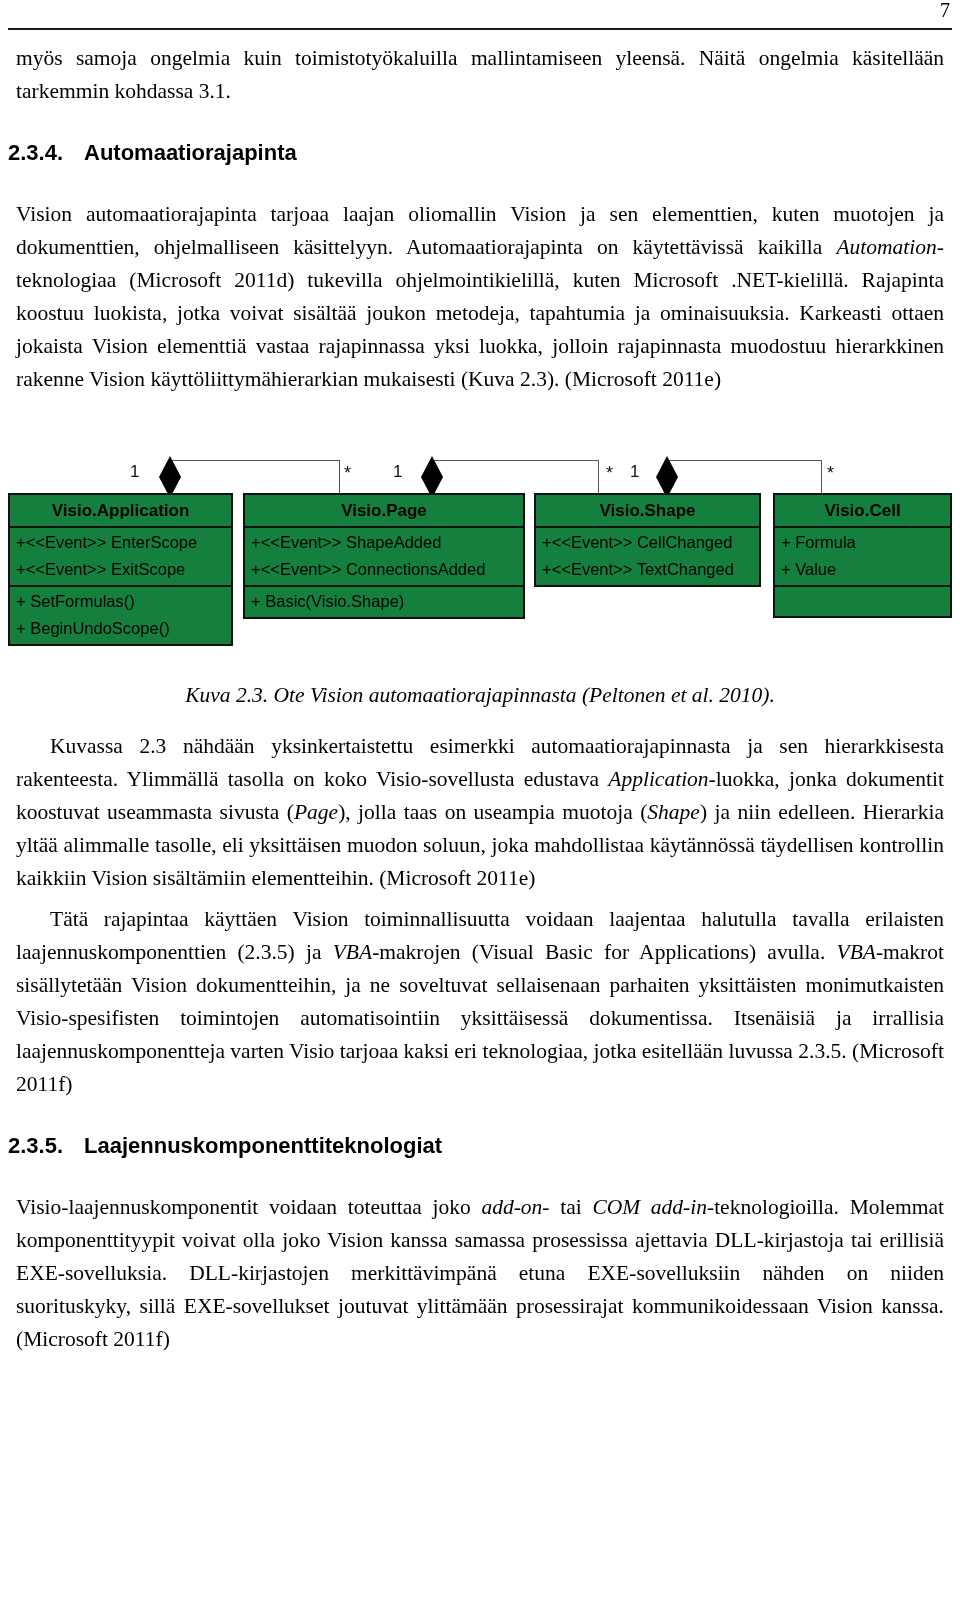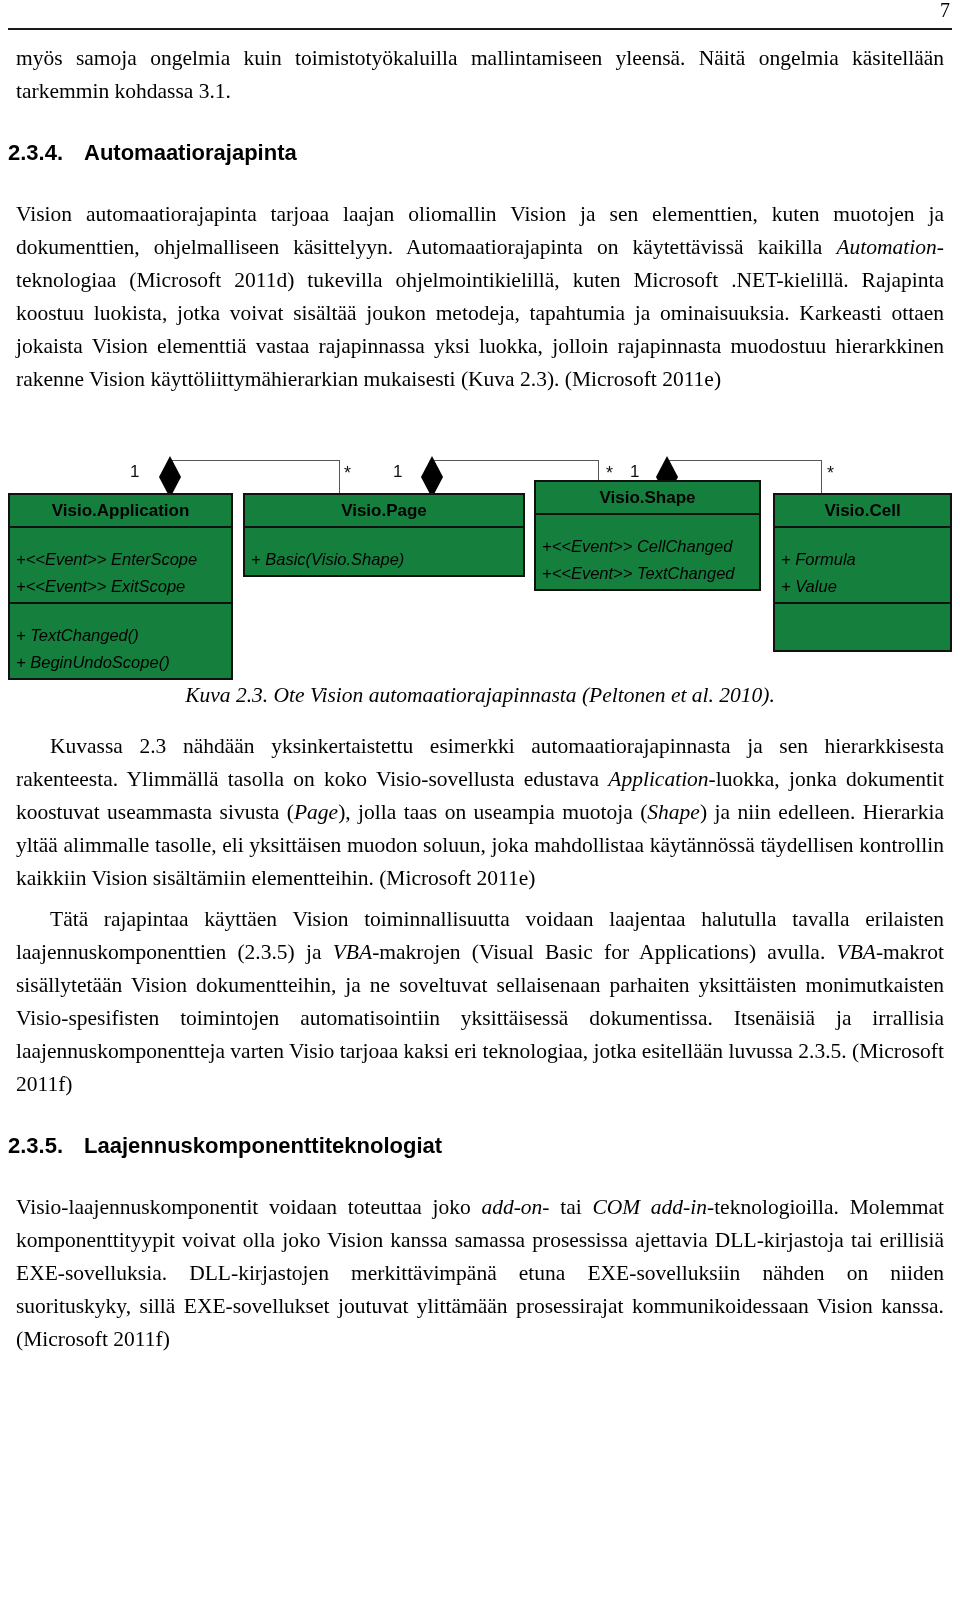--- a/index.html
+++ b/index.html
@@ -231,7 +231,7 @@
       </div>
     </div>
 
-    <div class="uml-box" style="left:526px; top:42px; width:227px;">
+    <div class="uml-box" style="left:526px; top:55px; width:227px;">
       <div class="uml-title">Visio.Shape</div>
       <div class="uml-compartment">
         <div class="uml-row">+&lt;&lt;Event&gt;&gt; CellChanged</div>

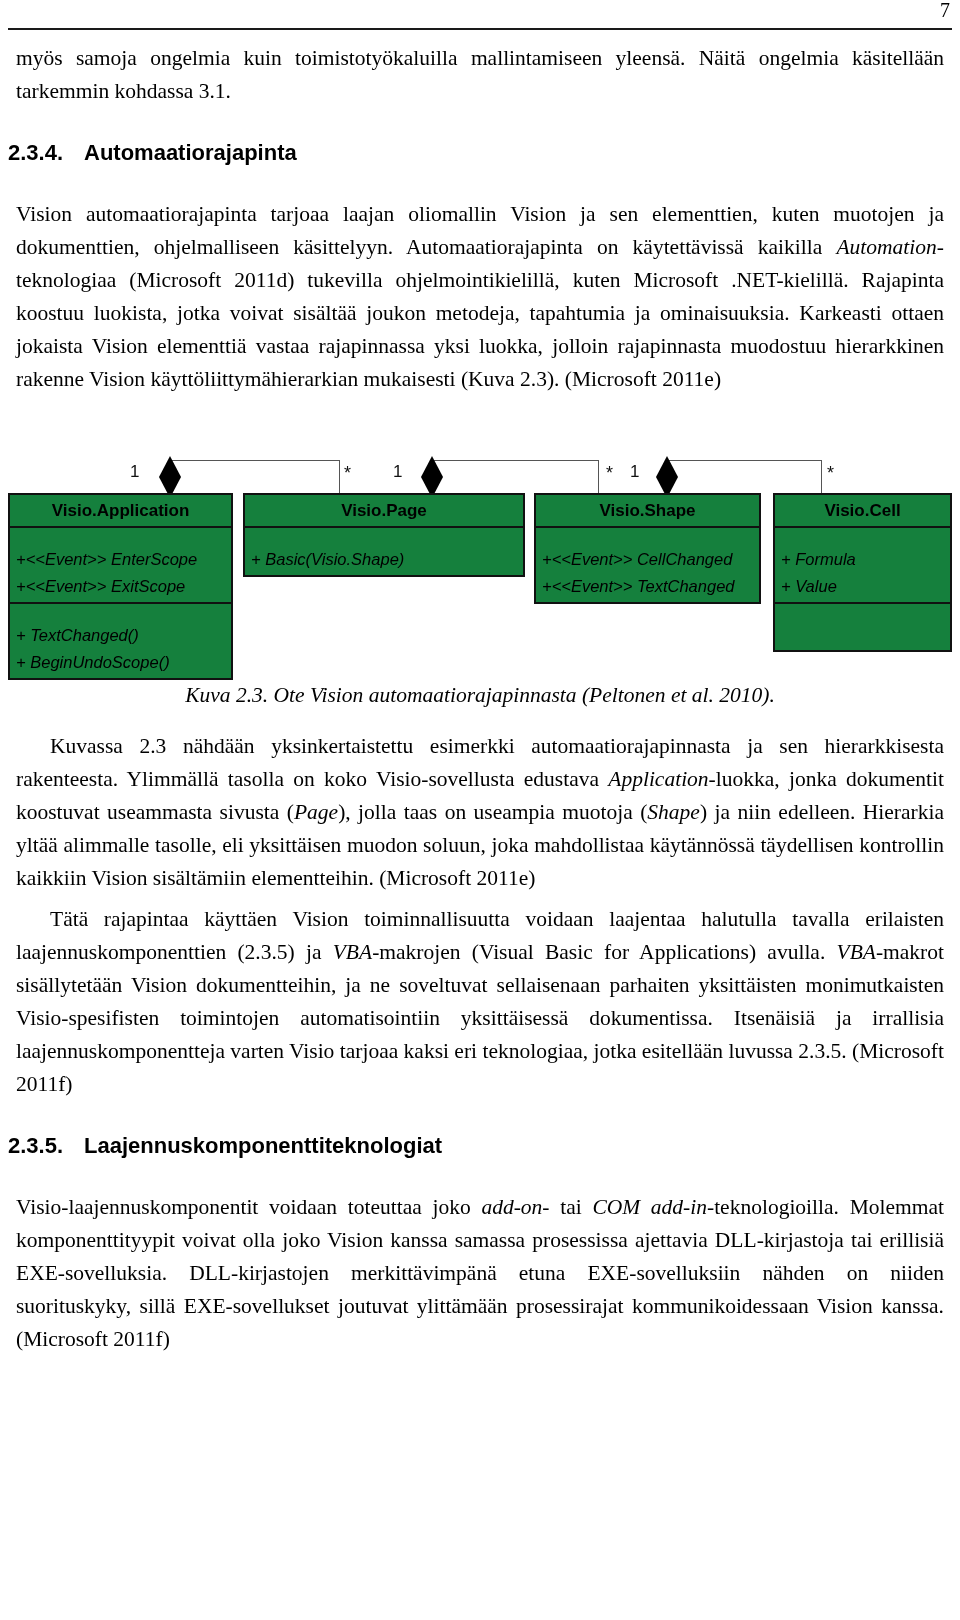--- a/index.html
+++ b/index.html
@@ -104,8 +104,7 @@
   }
   .uml-compartment {
     border-bottom: 2px solid #111111;
-    padding: 18px 0 2px 0;
-    font-style: italic;
+    padding: 1px 0 2px 0;
   }
   .uml-compartment:last-child { border-bottom: none; }
   .uml-compartment.empty { height: 26px; }

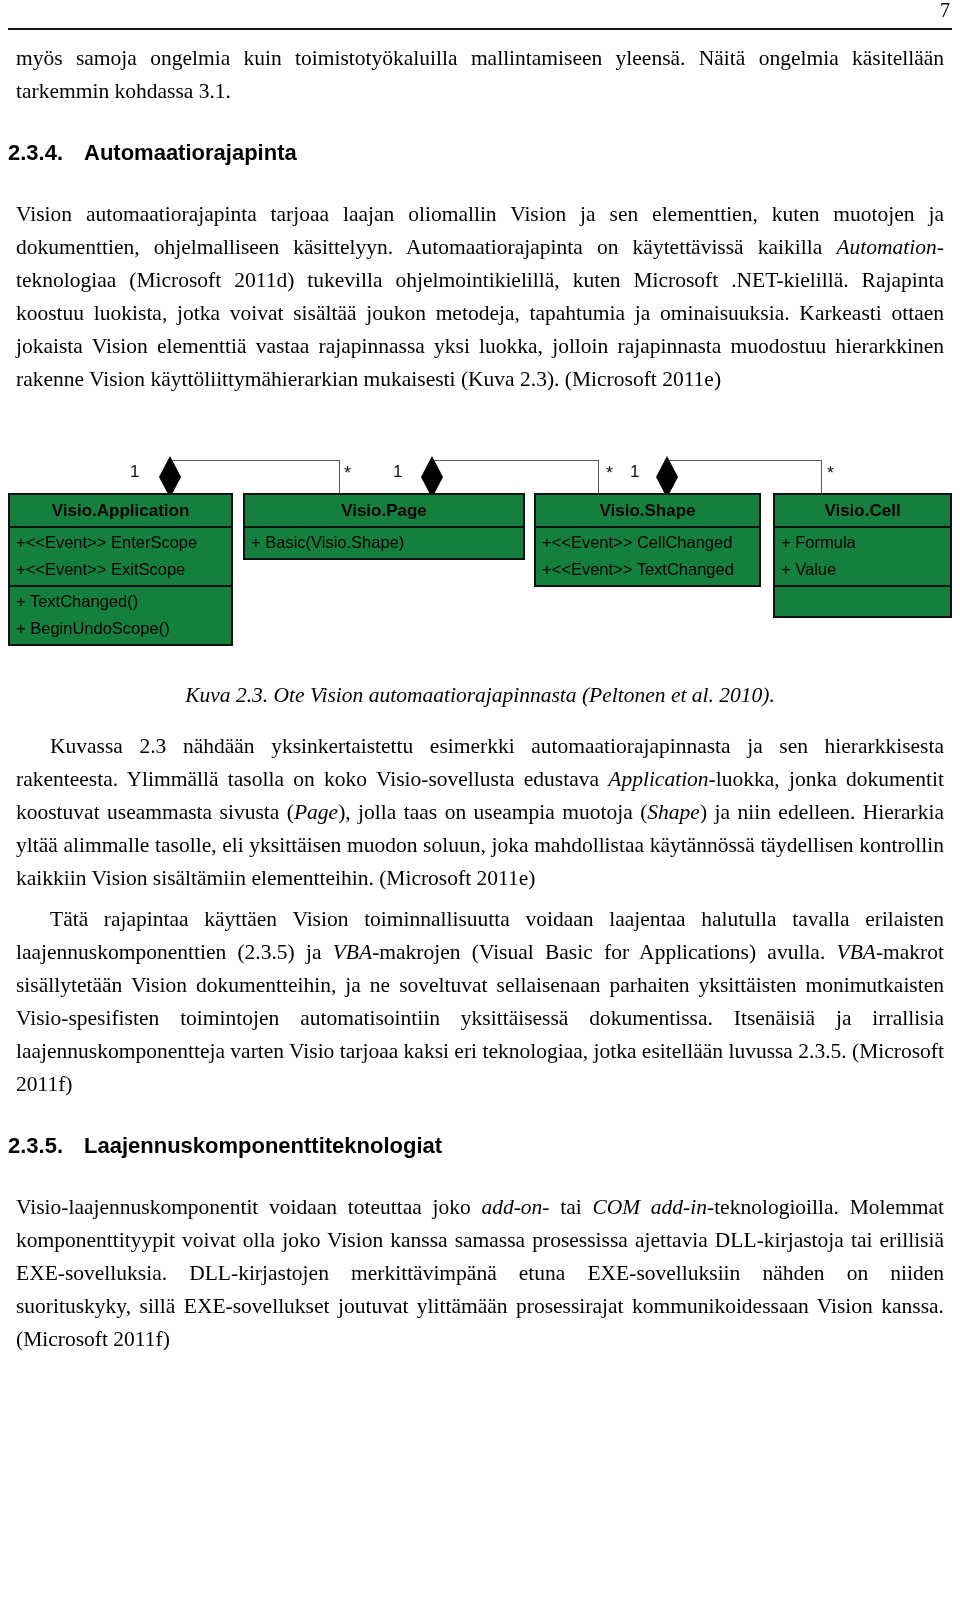--- a/index.html
+++ b/index.html
@@ -226,6 +226,10 @@
     <div class="uml-box" style="left:235px; top:55px; width:282px;">
       <div class="uml-title">Visio.Page</div>
       <div class="uml-compartment">
+        <div class="uml-row">+&lt;&lt;Event&gt;&gt; ShapeAdded</div>
+        <div class="uml-row">+&lt;&lt;Event&gt;&gt; ConnectionsAdded</div>
+      </div>
+      <div class="uml-compartment">
         <div class="uml-row">+ Basic(Visio.Shape)</div>
       </div>
     </div>

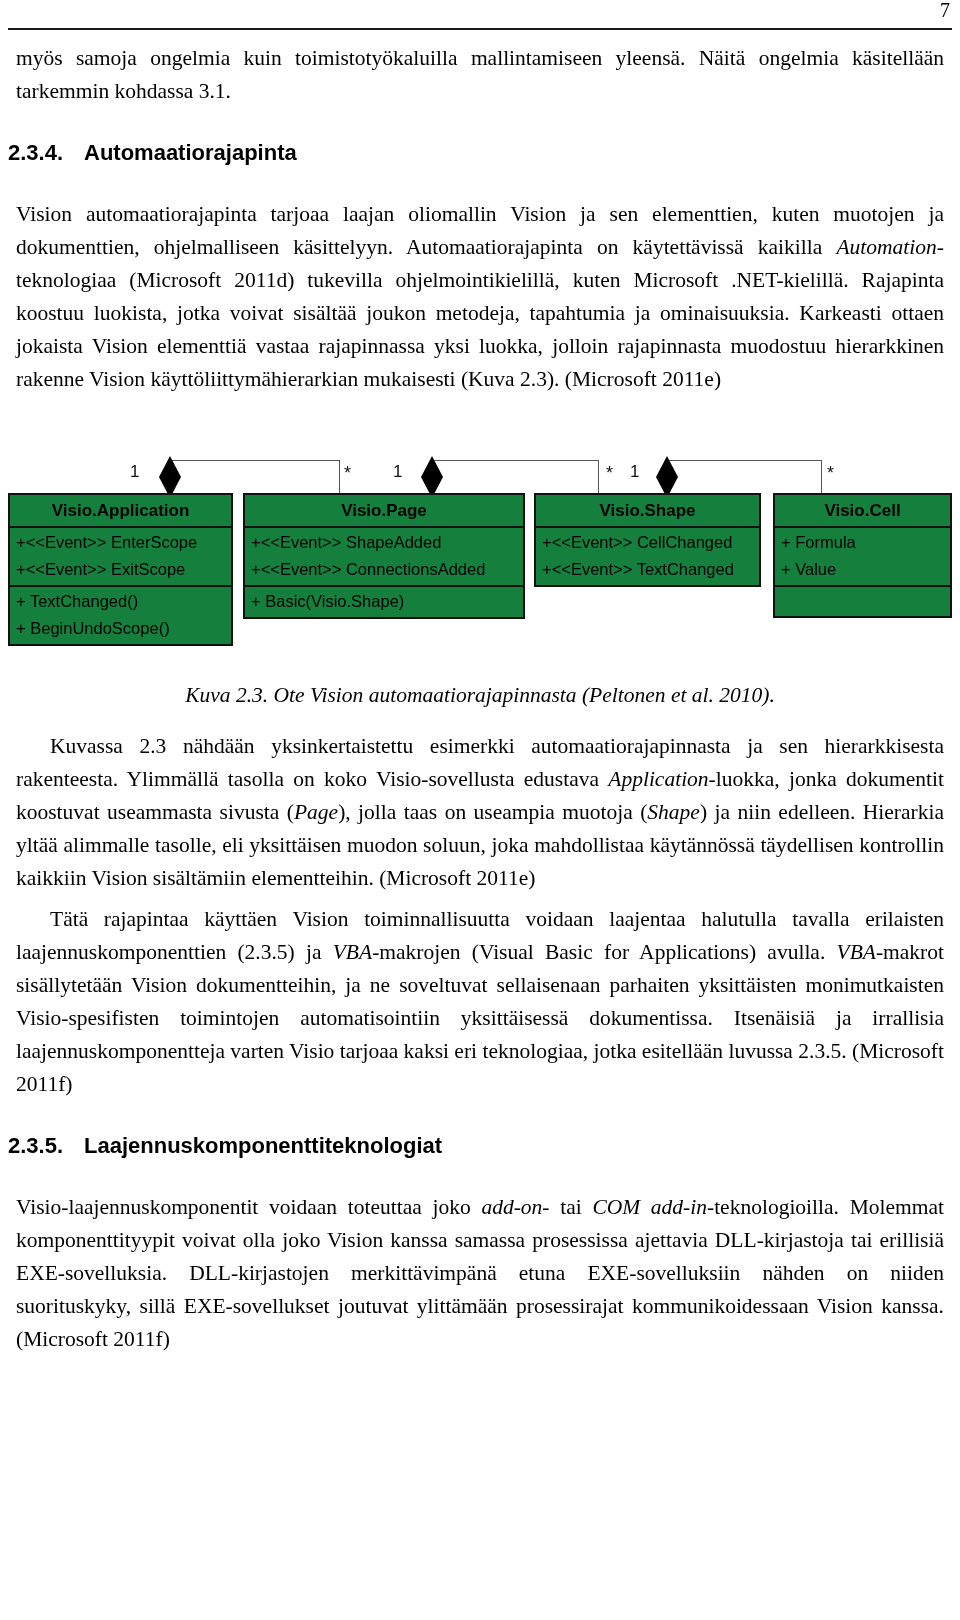--- a/index.html
+++ b/index.html
@@ -218,7 +218,7 @@
         <div class="uml-row">+&lt;&lt;Event&gt;&gt; ExitScope</div>
       </div>
       <div class="uml-compartment">
-        <div class="uml-row">+ TextChanged()</div>
+        <div class="uml-row">+ SetFormulas()</div>
         <div class="uml-row">+ BeginUndoScope()</div>
       </div>
     </div>

